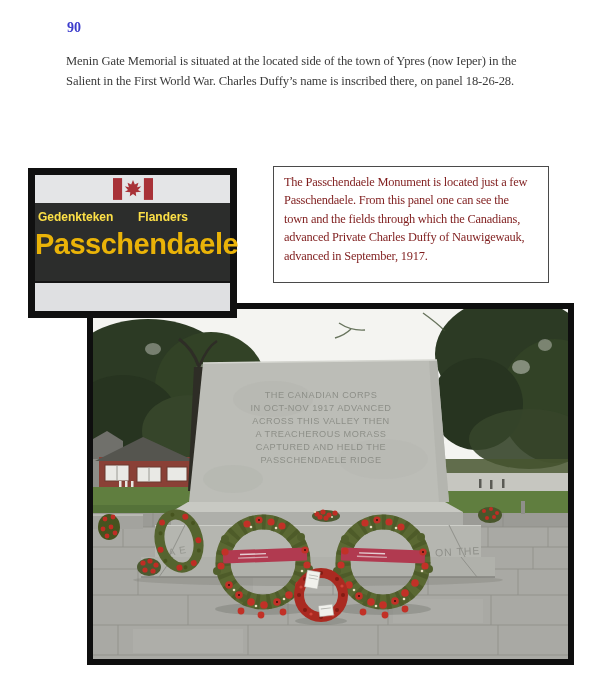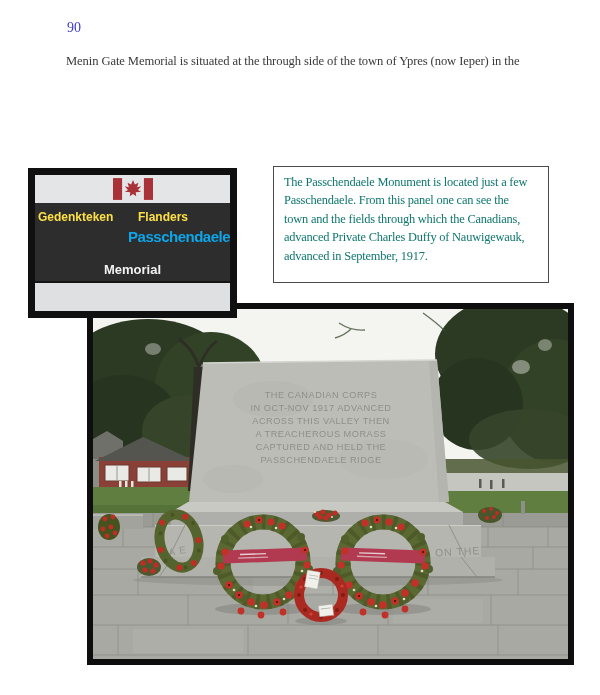--- a/index.html
+++ b/index.html
@@ -5,7 +5,7 @@
   html,body{margin:0;padding:0;background:#ffffff;}
   #canvas{position:relative;width:600px;height:695px;background:#ffffff;overflow:hidden;
           font-family:"Liberation Serif", serif;}
-  .page-number{position:absolute;left:67px;top:20px;font-size:14px;color:#3c3ccc;}
+  .page-number{position:absolute;left:67px;top:20px;font-size:14px;color:#3c3ccc;font-weight:bold;}
   .intro{position:absolute;left:66px;top:52px;width:510px;color:#3a3a3a;}
   .intro .line{white-space:nowrap;font-size:12.6px;line-height:19.6px;letter-spacing:-0.1px;}
   

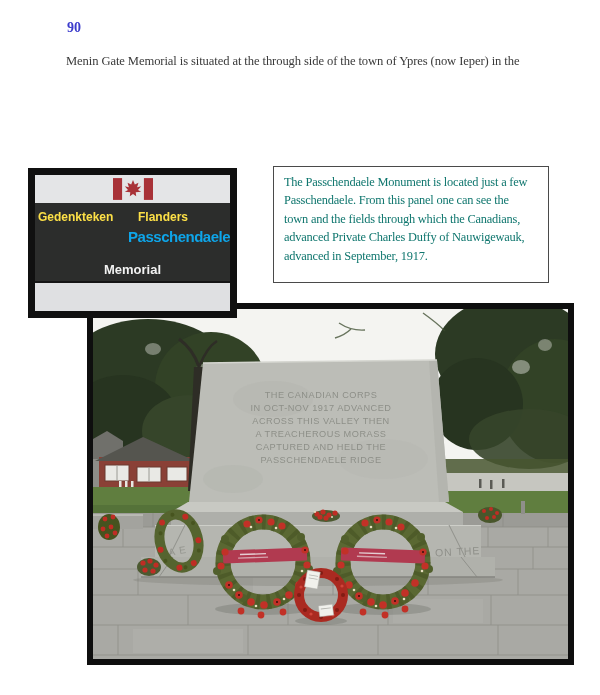--- a/index.html
+++ b/index.html
@@ -43,7 +43,7 @@
   <div class="page-number">90</div>
 
   <div class="intro">
-    <div class="line">Menin Gate Memorial is situated at the through side of the town of Ypres (now Ieper) in the</div>
+    <div class="line">Menin Gate Memorial is situated at the located side of the town of Ypres (now Ieper) in the</div>
   </div>
 
   <div class="monument-photo">

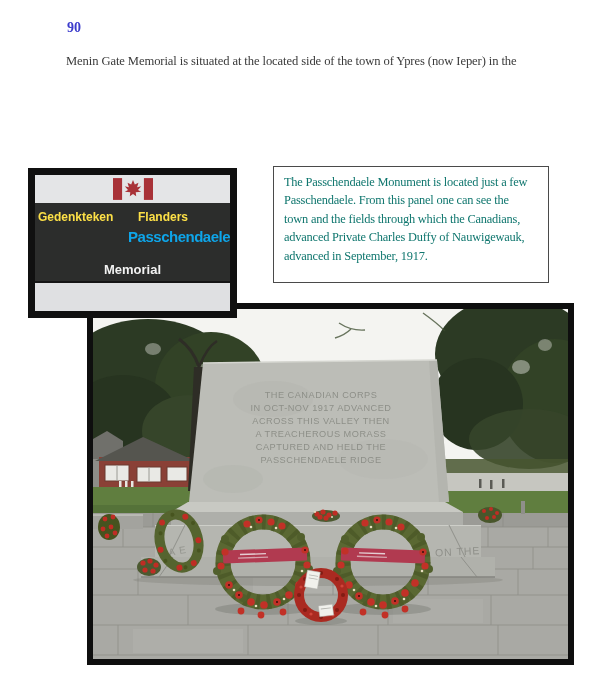--- a/index.html
+++ b/index.html
@@ -44,6 +44,7 @@
 
   <div class="intro">
     <div class="line">Menin Gate Memorial is situated at the located side of the town of Ypres (now Ieper) in the</div>
+    <div class="line">Salient in the First World War. Charles Duffy’s name is inscribed there, on panel 18-26-28.</div>
   </div>
 
   <div class="monument-photo">

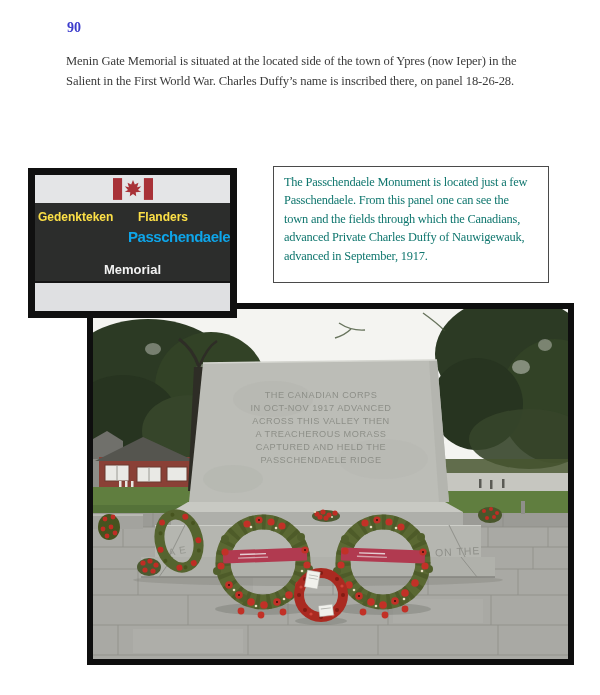--- a/index.html
+++ b/index.html
@@ -31,7 +31,7 @@
   
   .callout{position:absolute;left:273px;top:166px;width:276px;height:117px;box-sizing:border-box;
            border:1px solid #4a4a4a;background:#ffffff;padding:6px 4px 0 10px;overflow:hidden;
-           color:#0f766e;}
+           color:#7f1d1d;}
   .callout .line{white-space:nowrap;font-size:12.4px;line-height:18.4px;letter-spacing:-0.2px;}
   .insc{font-family:"Liberation Sans", sans-serif;}
 </style>

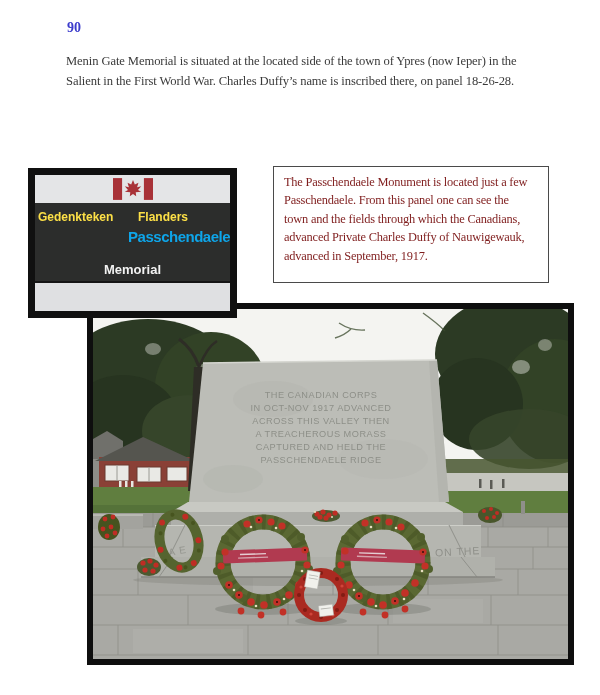--- a/index.html
+++ b/index.html
@@ -23,8 +23,8 @@
              font-weight:bold;font-size:12px;}
   .sign-gedenkteken{position:absolute;left:3px;top:0;}
   .sign-monument{position:absolute;left:103px;top:0;}
-  .sign-main{position:absolute;top:25px;left:0;width:195px;text-align:right;color:#0ea5e9;
-             font-weight:bold;font-size:15px;letter-spacing:-0.5px;}
+  .sign-main{position:absolute;top:25px;left:0;width:195px;text-align:left;color:#eab308;
+             font-weight:bold;font-size:29px;letter-spacing:-0.5px;}
   .sign-sub{position:absolute;top:59px;left:0;width:195px;text-align:center;color:#f2f2f2;
             font-weight:bold;font-size:13px;}
   .sign-lowband{position:absolute;left:0;top:108px;width:195px;height:28px;background:#dfe0e2;}

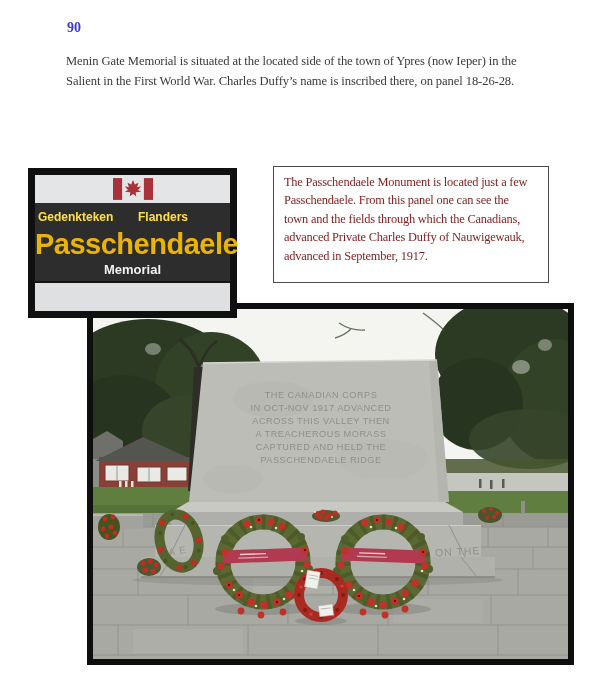--- a/index.html
+++ b/index.html
@@ -422,7 +422,6 @@
         <span class="sign-monument">Flanders</span>
       </div>
       <div class="sign-main">Passchendaele</div>
-      <div class="sign-sub">Memorial</div>
     </div>
     <div class="sign-lowband"></div>
   </div>

